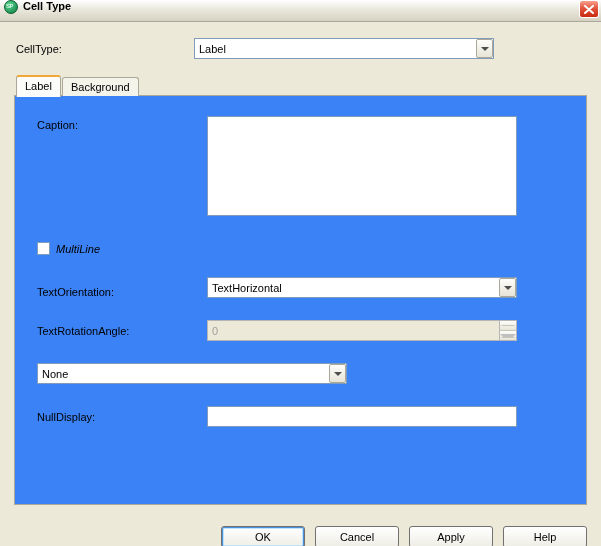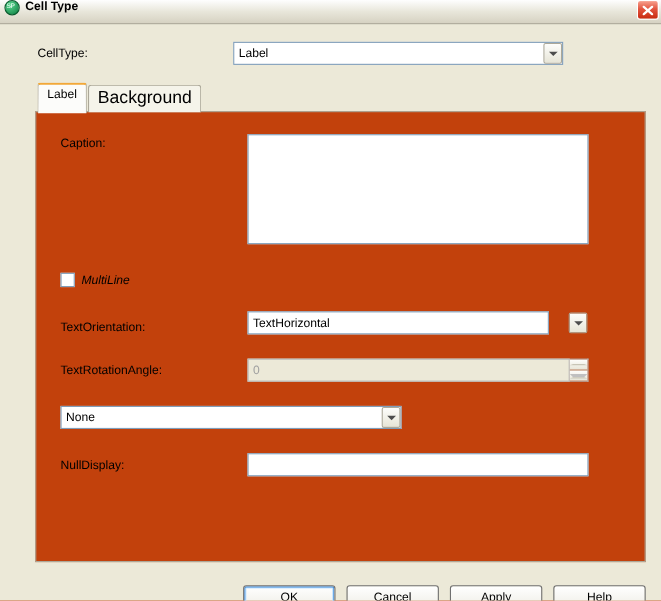--- a/index.html
+++ b/index.html
@@ -49,7 +49,6 @@
   .close-btn svg { display: block; }
   .content {
     padding: 12px 14px 10px 14px;
-    margin-left: 18px;
   }
   .row { display: flex; align-items: center; }
   .row-top { margin: 4px 0 16px 0; }

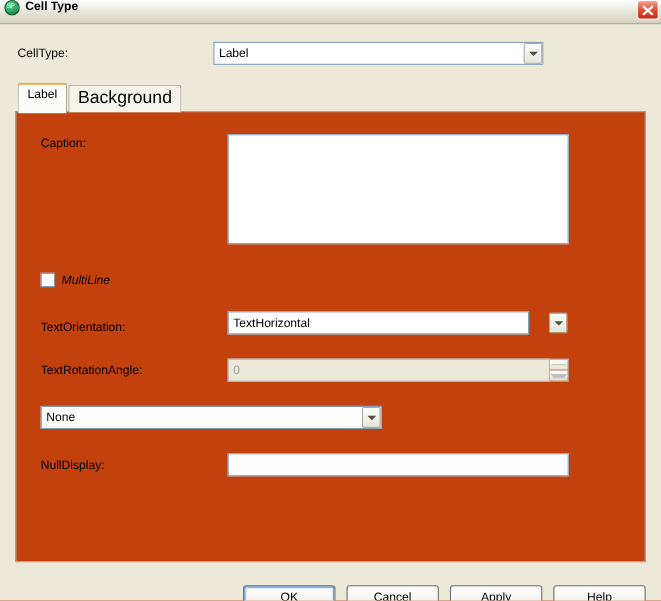--- a/index.html
+++ b/index.html
@@ -108,7 +108,7 @@
   }
   .tab.inactive {
     margin-top: 2px;
-    font-size: 16px;
+    font-size: 11px;
   }
   .panel {
     border: 1px solid #aca899;

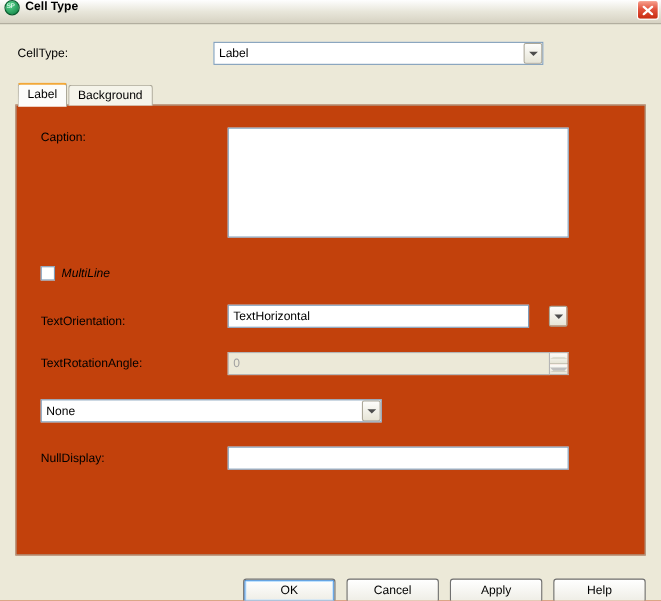--- a/index.html
+++ b/index.html
@@ -126,7 +126,7 @@
     background: #fcfcf7;
   }
   .panel {
-    background: #c2410c;
+    background: #3b82f6;
   }
   .form-row {
     display: flex;

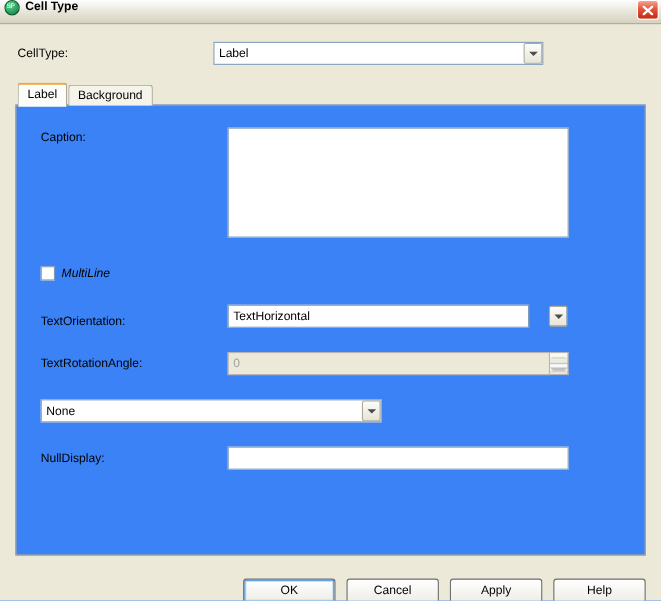--- a/index.html
+++ b/index.html
@@ -271,7 +271,7 @@
     <div class="form-row" style="align-items:flex-end">
       <div class="form-label" style="padding-top:0">TextOrientation:</div>
       <div class="select-wrap wide-select">
-        <input class="select" style="width: 274px;" readonly="" value="TextHorizontal">
+        <input class="select" style="width: 310px;" readonly="" value="TextHorizontal">
         <div class="arrow-btn">
             <div class="arrow-down"></div>
           </div>

